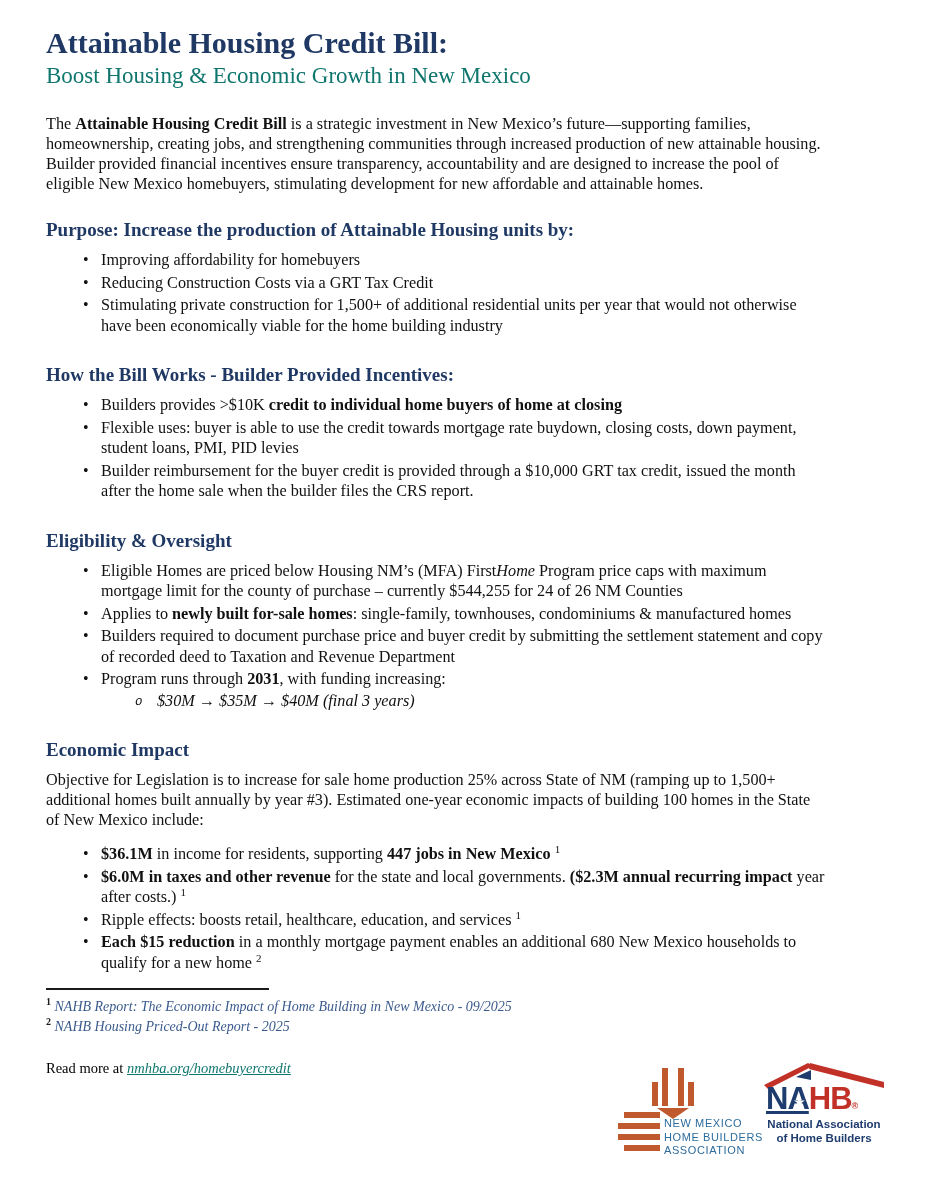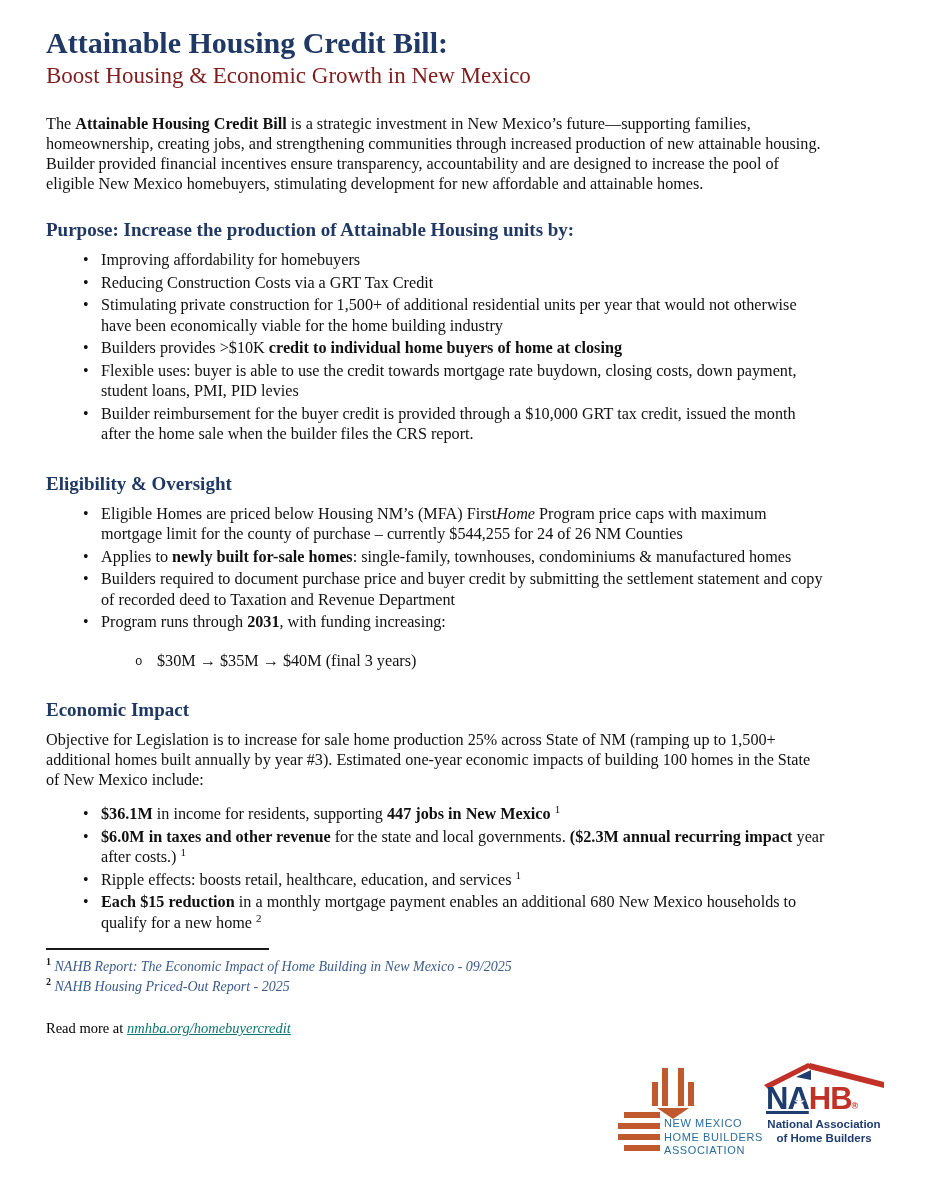--- a/index.html
+++ b/index.html
@@ -24,7 +24,7 @@
     margin:3px 0 0 0;
     font-size:23px;line-height:26px;
     font-weight:normal;
-    color:#7f1d1d;
+    color:#0f766e;
   }
   .para{
     margin:25px 0 0 0;

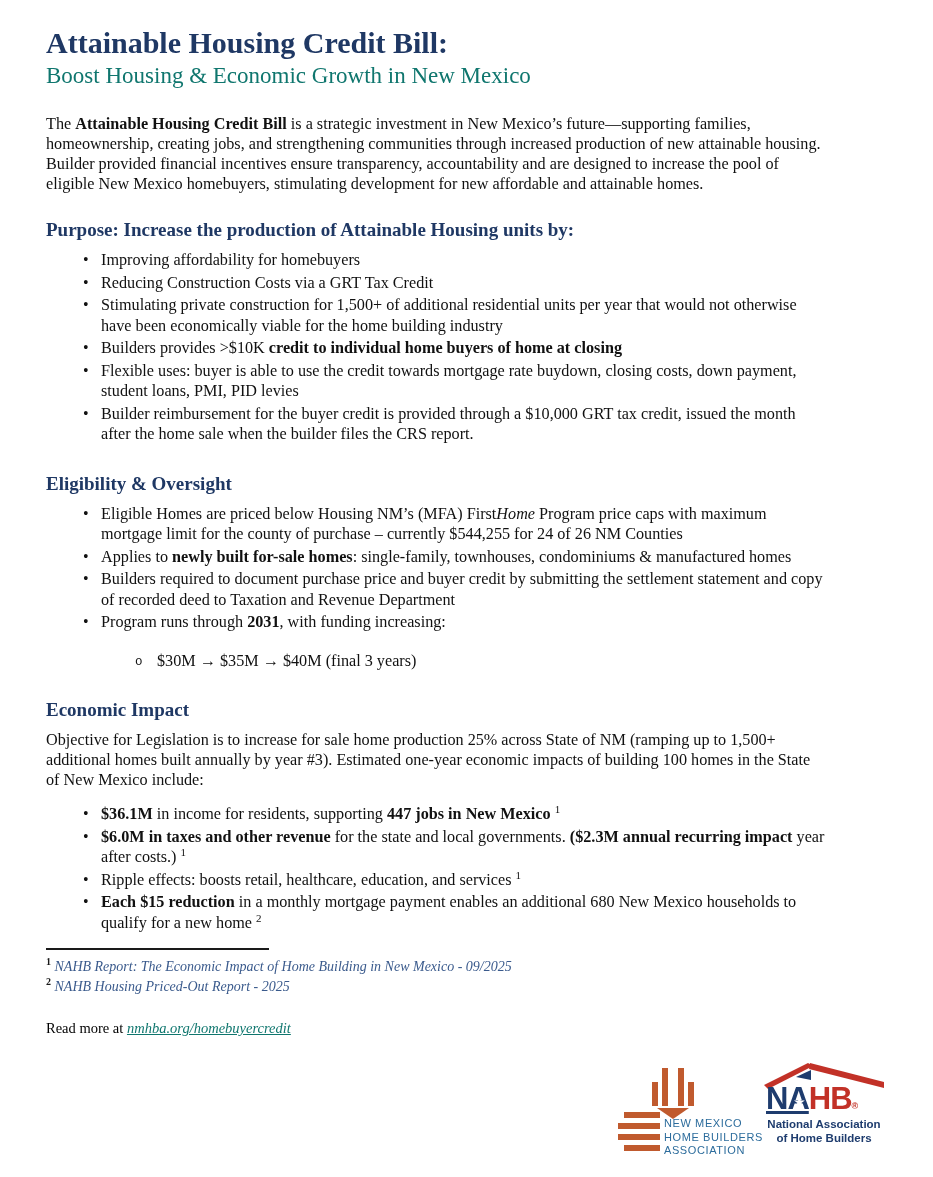--- a/index.html
+++ b/index.html
@@ -149,6 +149,7 @@
       <li class="bullet"><span>Stimulating private construction for 1,500+ of additional residential units per year that would not otherwise have been economically viable for the home building industry</span></li>
     </ul>
 
+    <h3 class="section-heading space-lg">How the Bill Works - Builder Provided Incentives:</h3>
     <ul class="bullets">
       <li class="bullet"><span>Builders provides &gt;$10K </span><span class="b">credit to individual home buyers of home at closing</span></li>
       <li class="bullet"><span>Flexible uses: buyer is able to use the credit towards mortgage rate buydown, closing costs, down payment, student loans, PMI, PID levies</span></li>

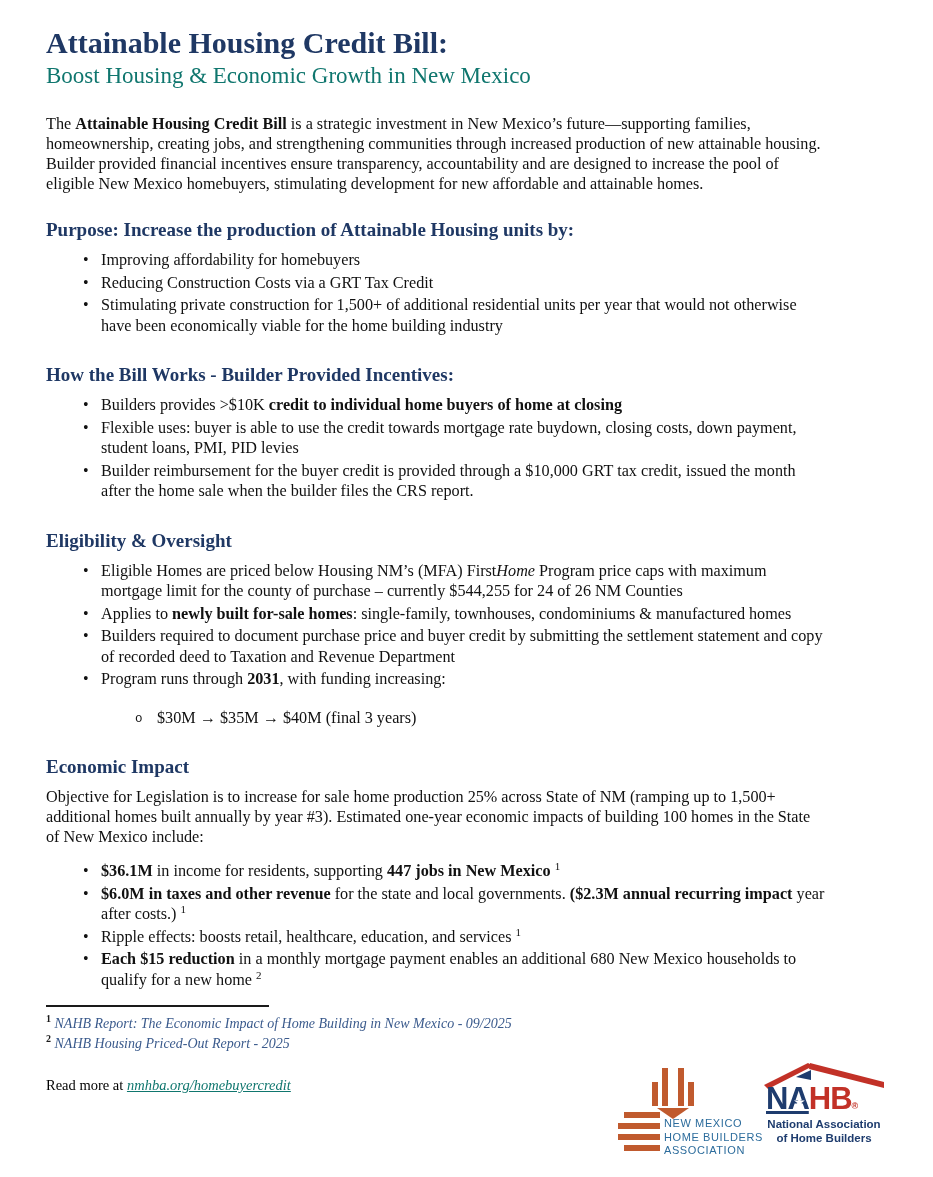--- a/index.html
+++ b/index.html
@@ -44,7 +44,7 @@
     position:absolute;left:37px;top:0;
     font-size:16px;
   }
-  .sub-bullet{position:relative;padding-left:56px;margin-top:18px;}
+  .sub-bullet{position:relative;padding-left:56px;margin-top:1px;font-style:italic;}
   .sub-bullet::before{
     content:"o";
     position:absolute;left:34px;top:1px;

